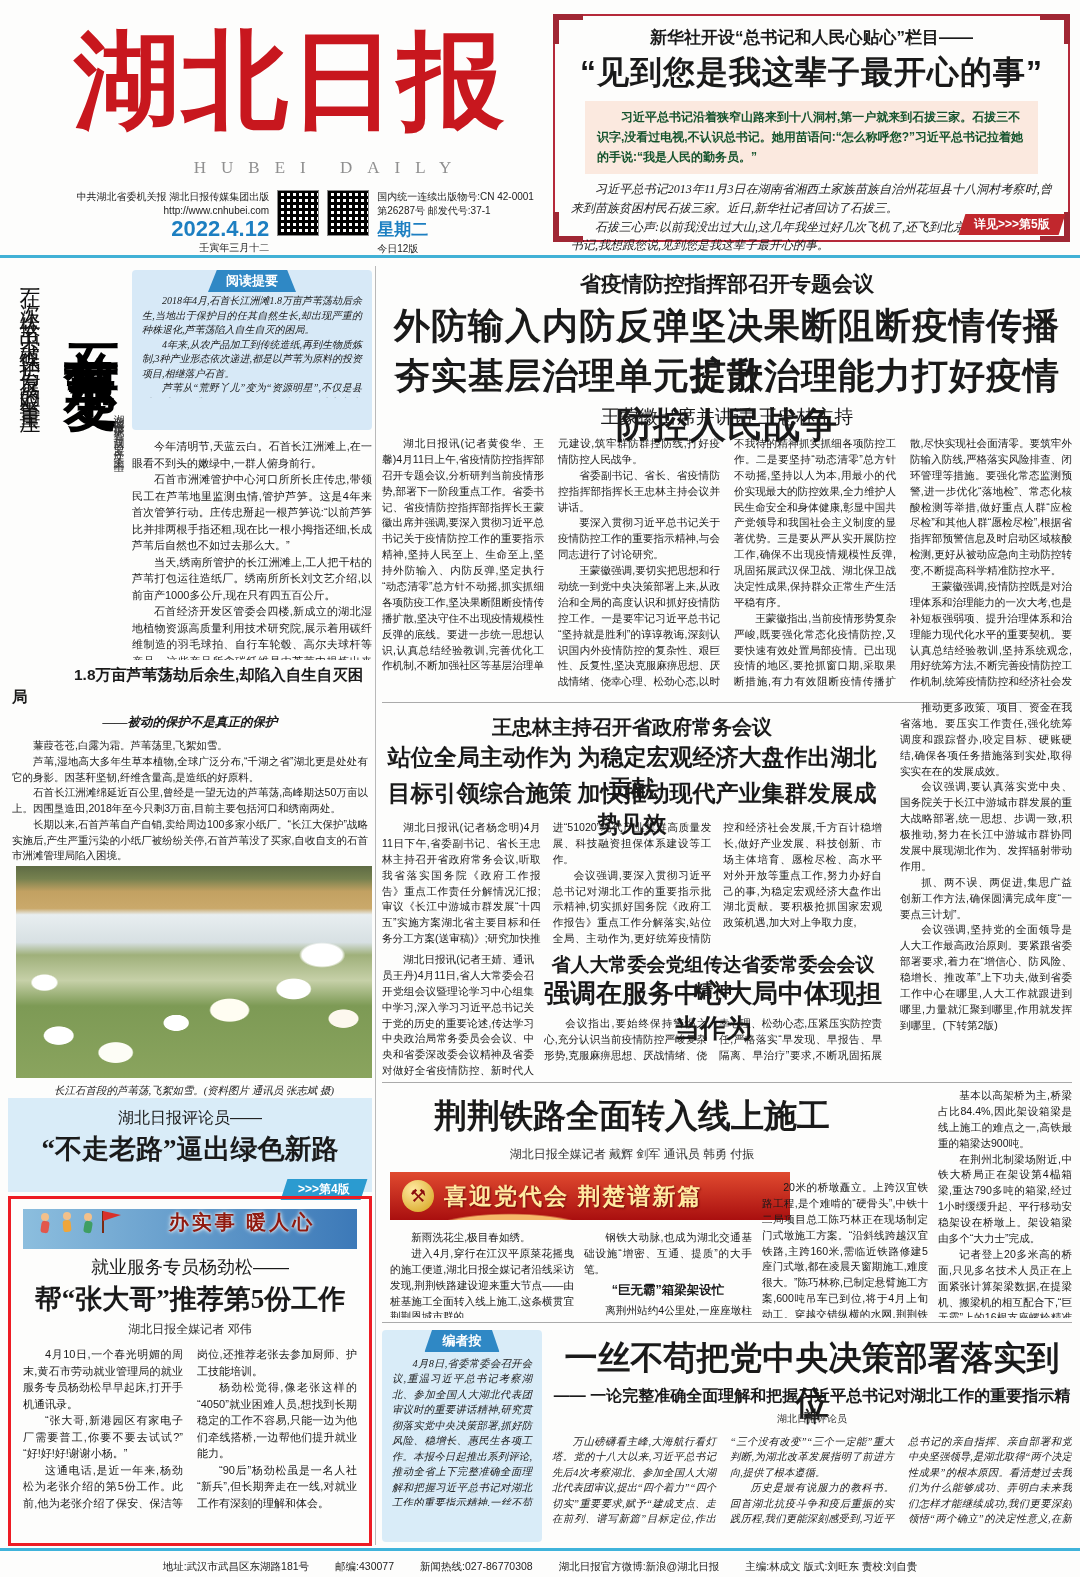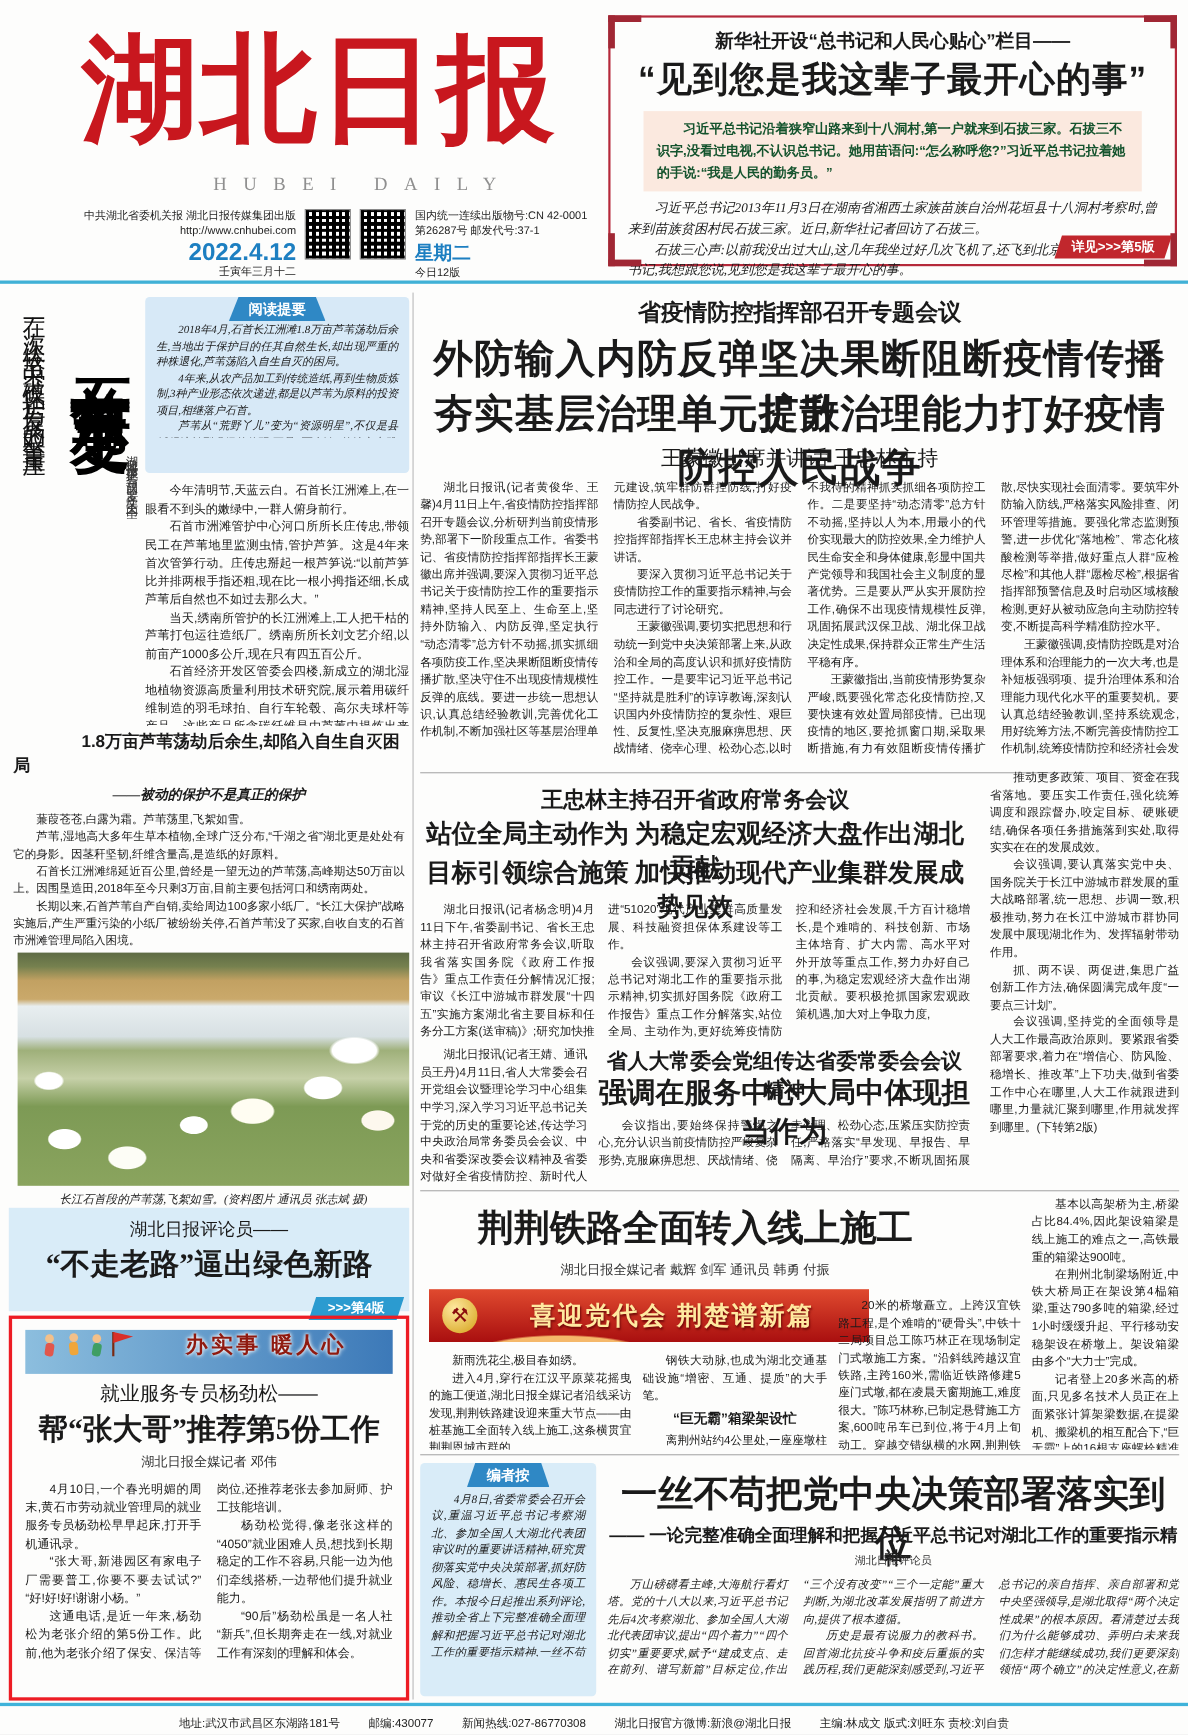--- a/index.html
+++ b/index.html
@@ -262,7 +262,7 @@
     <div class="abs r2-h" style="top:514px;">目标引领综合施策 加快推动现代产业集群发展成势见效</div>
     <div class="abs r2-body bodytext">
       <p>湖北日报讯(记者杨念明)4月11日下午,省委副书记、省长王忠林主持召开省政府常务会议,听取我省落实国务院《政府工作报告》重点工作责任分解情况汇报;审议《长江中游城市群发展“十四五”实施方案湖北省主要目标和任务分工方案(送审稿)》;研究加快推进“51020”现代产业集群高质量发展、科技融资担保体系建设等工作。</p>
-      <p>会议强调,要深入贯彻习近平总书记对湖北工作的重要指示批示精神,切实抓好国务院《政府工作报告》重点工作分解落实,站位全局、主动作为,更好统筹疫情防控和经济社会发展,千方百计稳增长,是个难啃的、科技创新、市场主体培育、扩大内需、高水平对外开放等重点工作,努力办好自己的事,为稳定宏观经济大盘作出湖北贡献。要积极抢抓国家宏观政策机遇,加大对上争取力度,</p>
+      <p>会议强调,要深入贯彻习近平总书记对湖北工作的重要指示批示精神,切实抓好国务院《政府工作报告》重点工作分解落实,站位全局、主动作为,更好统筹疫情防控和经济社会发展,千方百计稳增长,做好产业发展、科技创新、市场主体培育、愿检尽检、高水平对外开放等重点工作,努力办好自己的事,为稳定宏观经济大盘作出湖北贡献。要积极抢抓国家宏观政策机遇,加大对上争取力度,</p>
     </div>
     <div class="abs npc-intro bodytext">
       <p>湖北日报讯(记者王婧、通讯员王丹)4月11日,省人大常委会召开党组会议暨理论学习中心组集中学习,深入学习习近平总书记关于党的历史的重要论述,传达学习中央政治局常务委员会会议、中央和省委深改委会议精神及省委对做好全省疫情防控、新时代人大工作等要求,研究贯彻落实措施。省人大常委会党组书记、常务副主任王玲主持会议。</p>

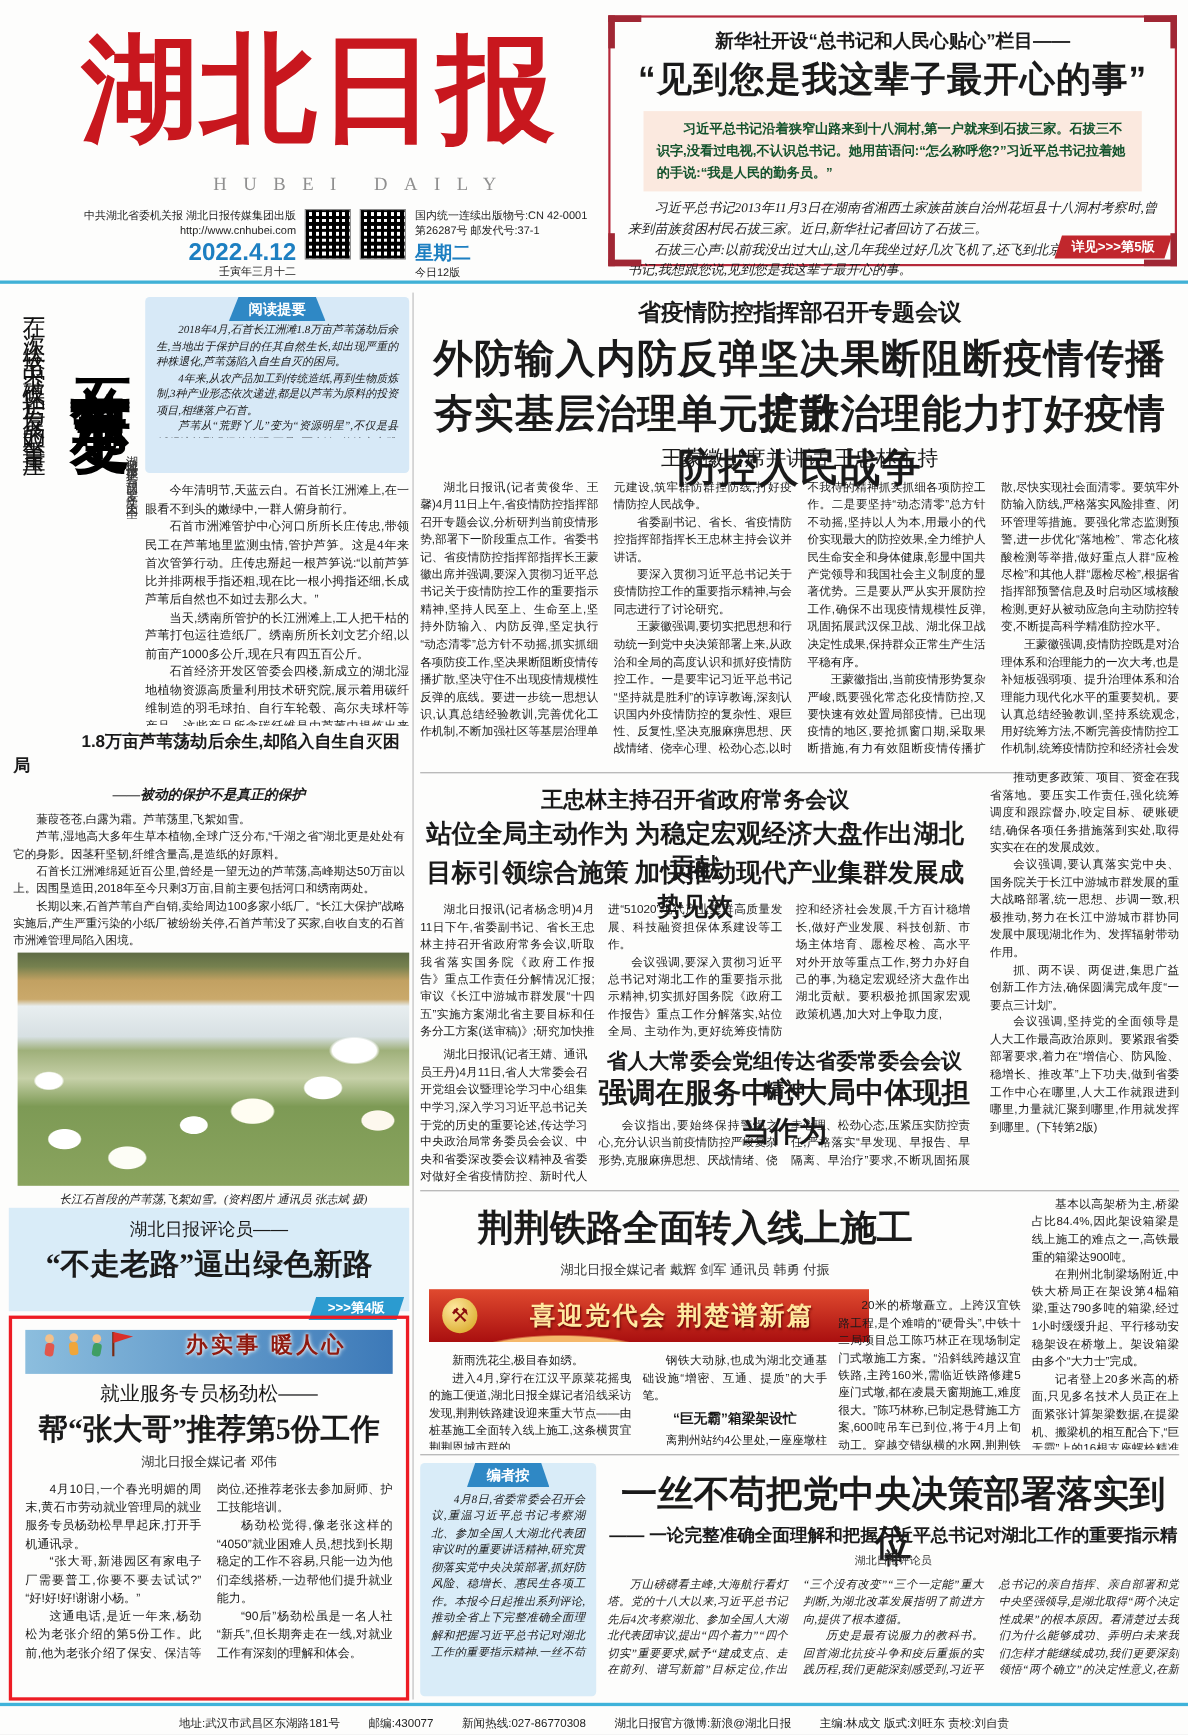--- a/index.html
+++ b/index.html
@@ -112,7 +112,7 @@
              box-sizing:border-box;}
   .emblem{width:32px;height:32px;border-radius:50%;background:radial-gradient(circle at 35% 30%,#ffe9a0,#d4a017);
           display:flex;align-items:center;justify-content:center;font-size:18px;color:#8a0d0d;}
-  .rr-banner-title{flex:1;text-align:center;font-size:23px;font-weight:900;color:#ffe9a0;
+  .rr-banner-title{flex:1;text-align:left;font-size:23px;font-weight:900;color:#ffe9a0;
                    letter-spacing:2px;text-shadow:1px 1px 2px #6d0707;}
   .rr-colA{left:8px;top:966px;width:184px;height:88px;font-size:10.6px;overflow:hidden;}
   .rr-colB{left:202px;top:966px;width:168px;height:88px;font-size:10.6px;overflow:hidden;}

